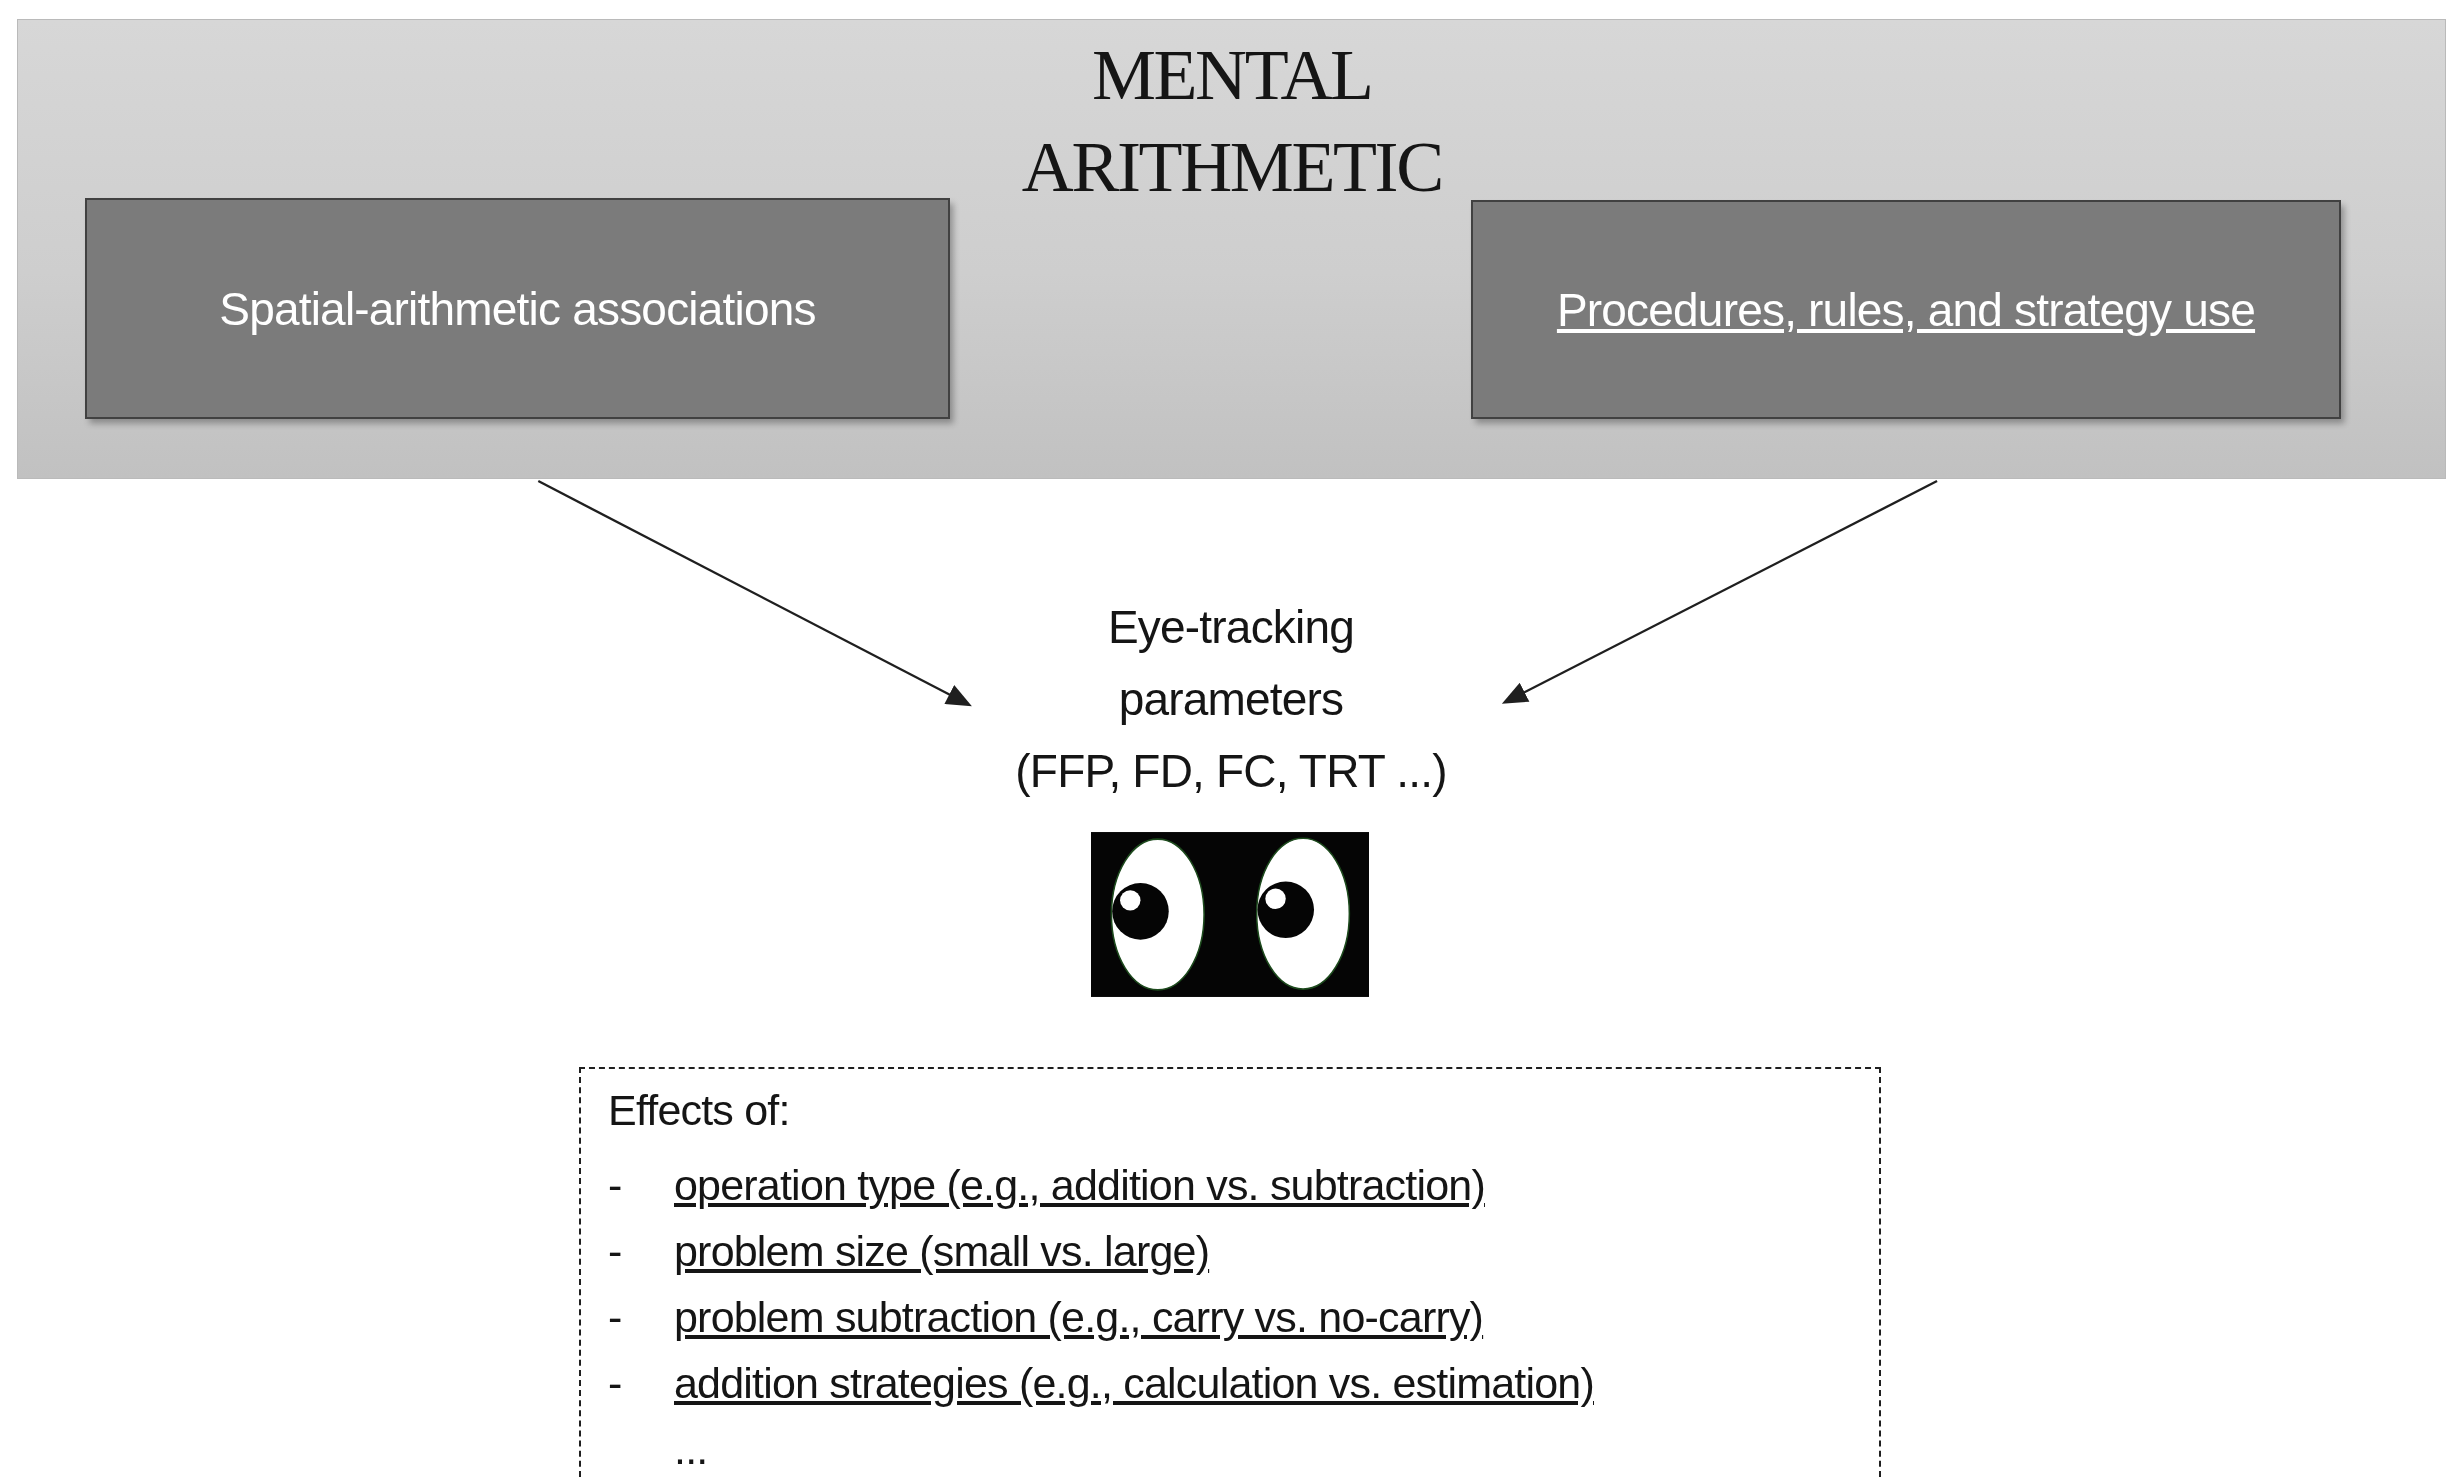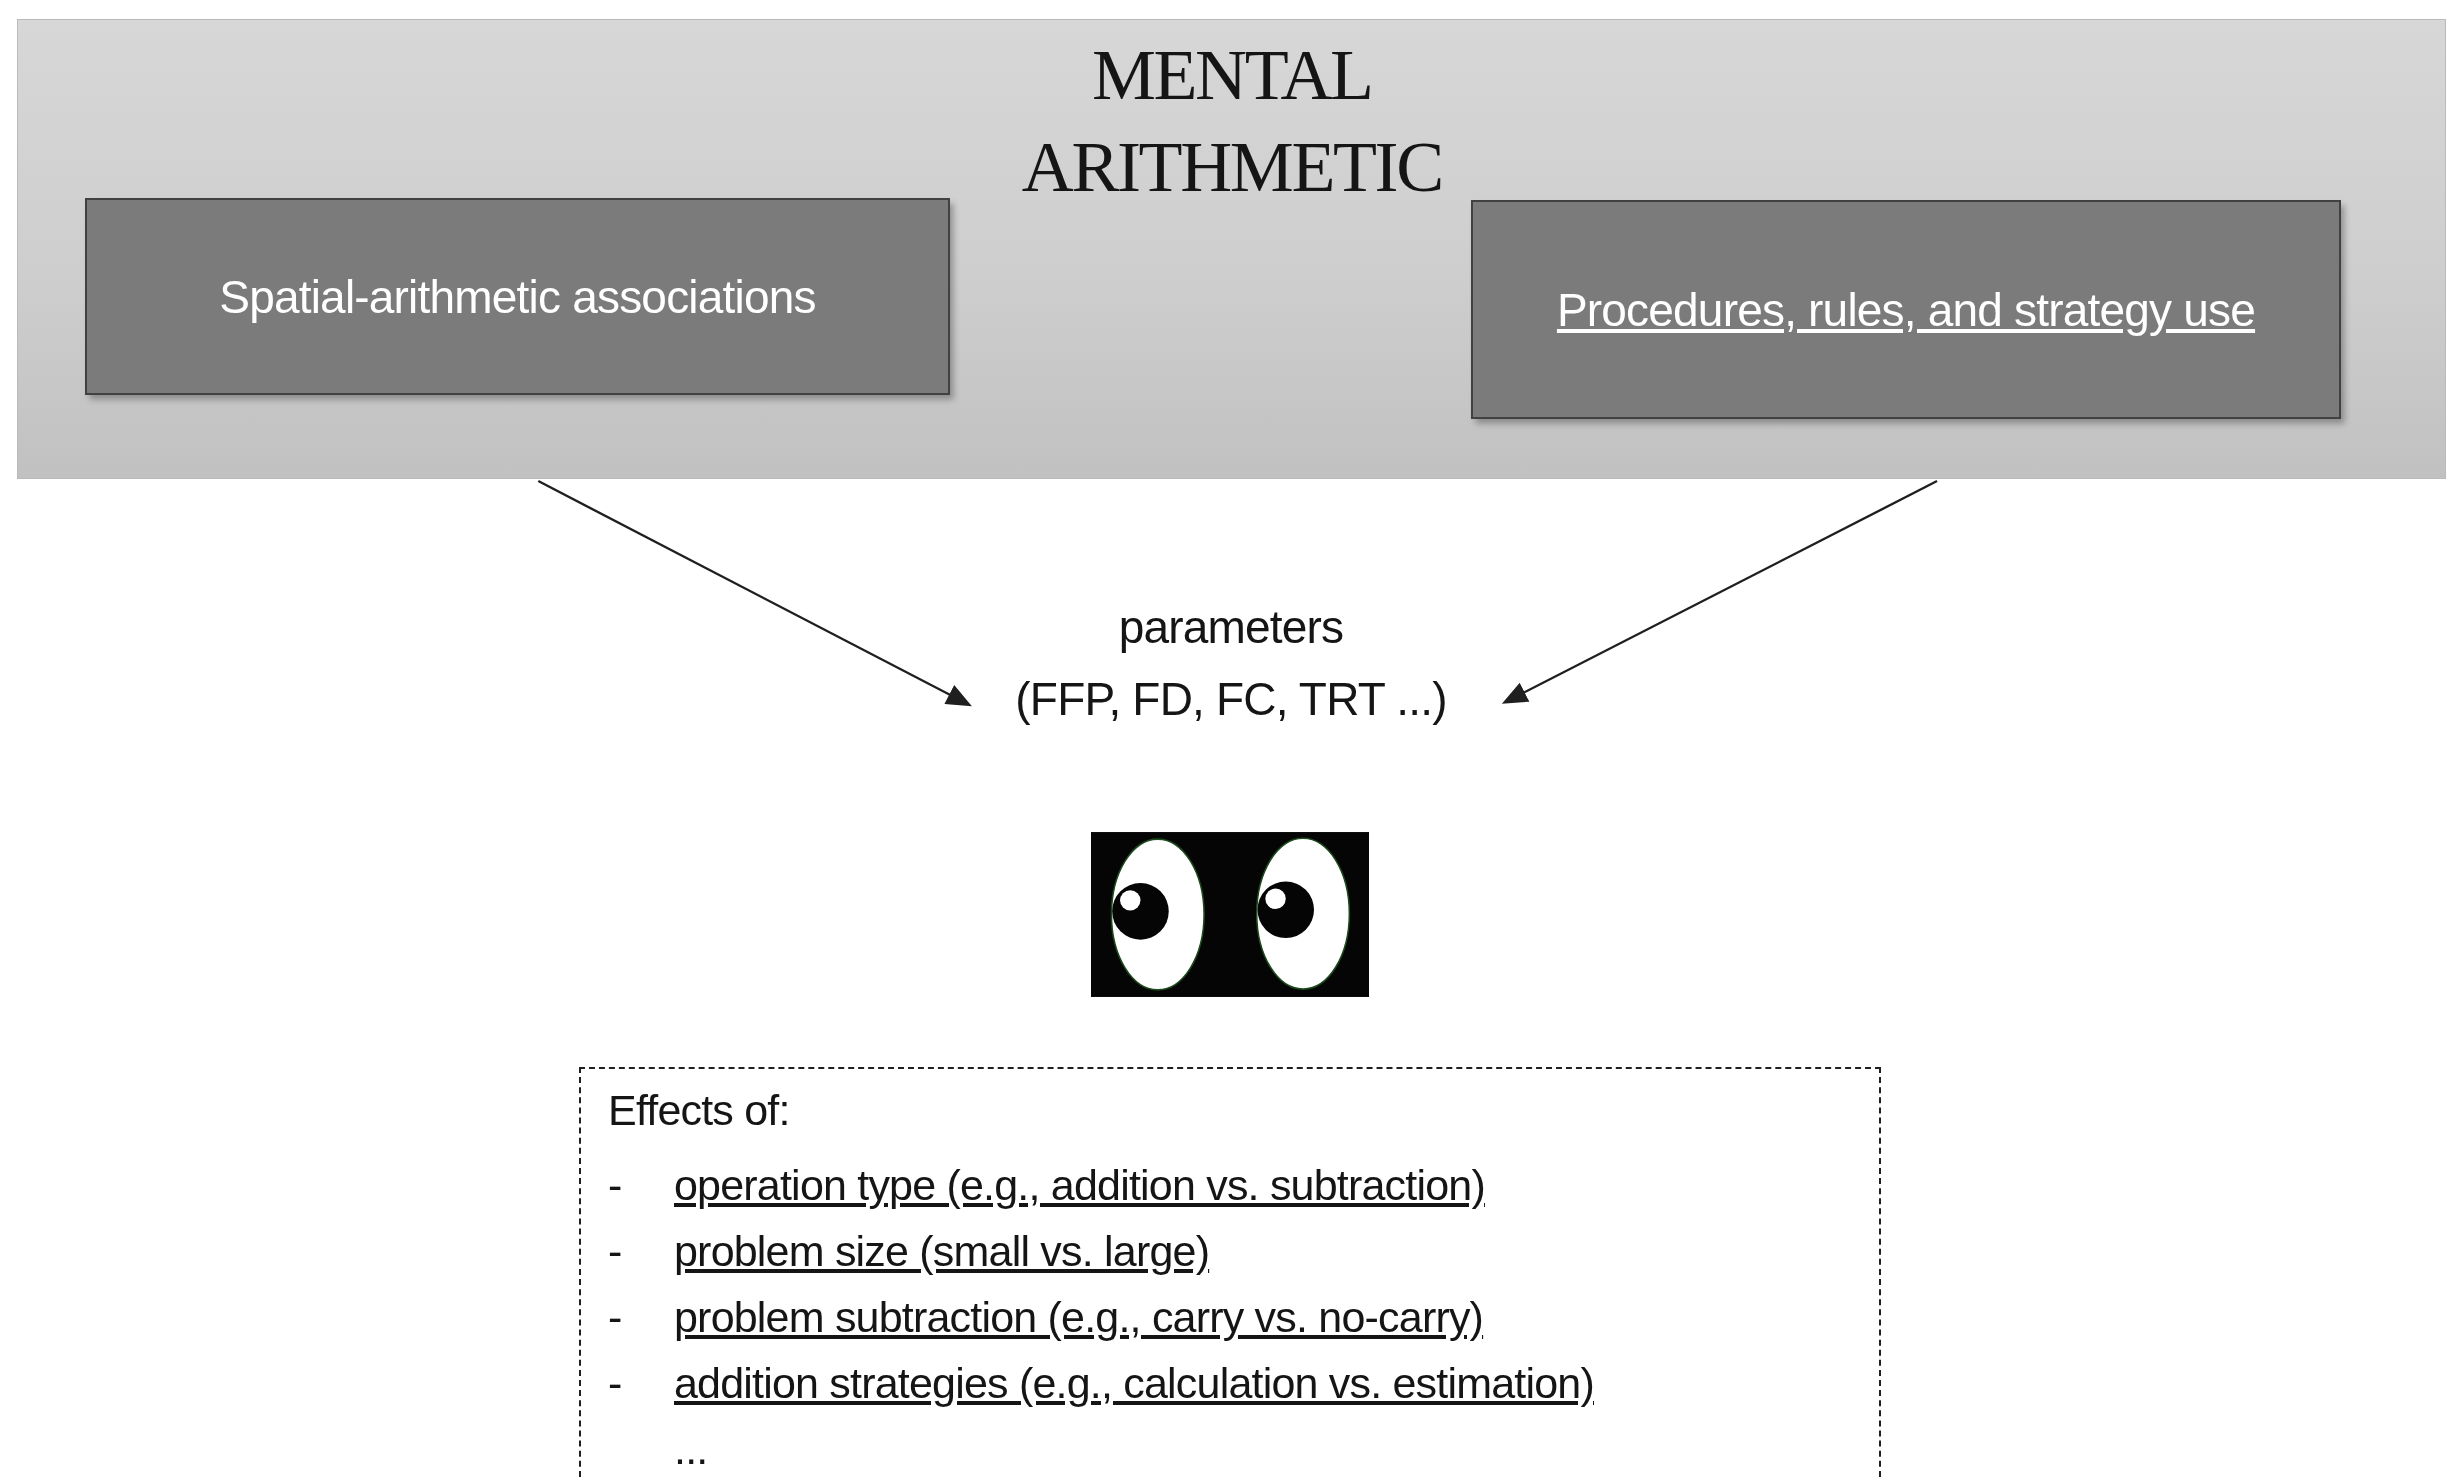--- a/index.html
+++ b/index.html
@@ -56,7 +56,7 @@
     letter-spacing: -0.8px;
     text-align: center;
   }
-  .branch-box.left  { left: 85px;  top: 198px; width: 865px; height: 197px; }
+  .branch-box.left  { left: 85px;  top: 198px; width: 865px; height: 221px; }
   .branch-box.right { left: 1471px; top: 200px; width: 870px; height: 219px; text-decoration: underline; }
 
   

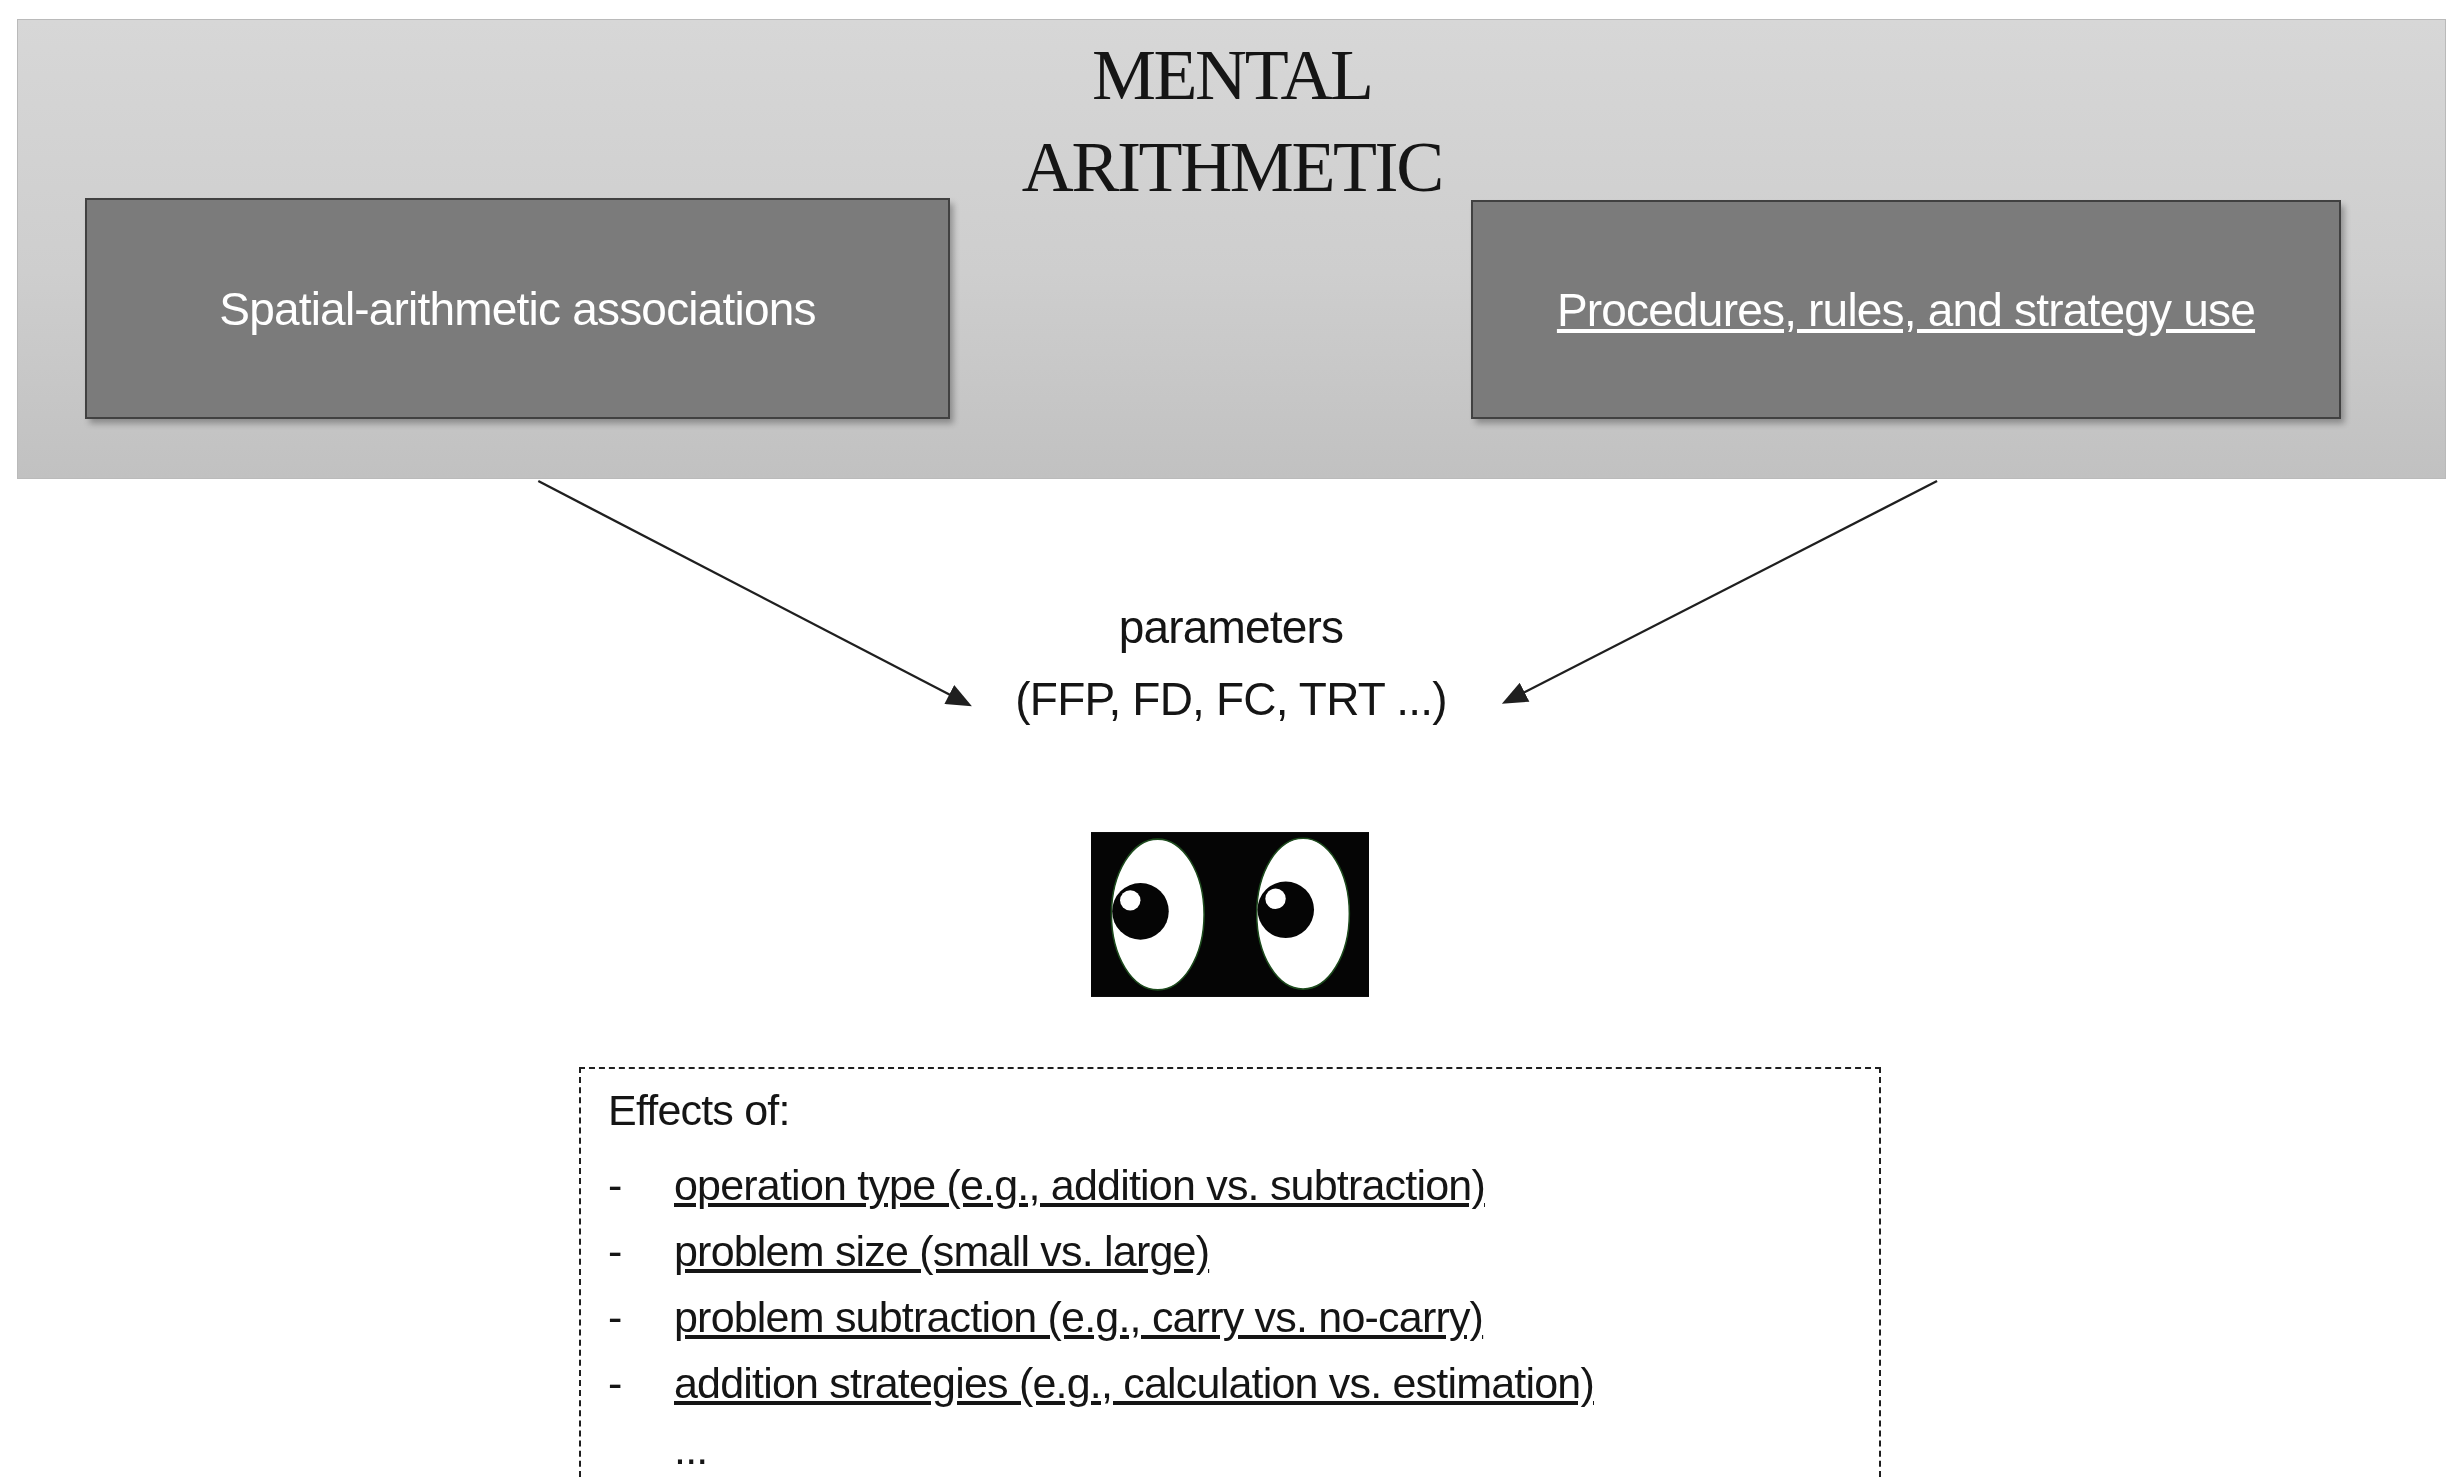--- a/index.html
+++ b/index.html
@@ -143,6 +143,7 @@
   </svg>
 
   <div class="center-label">
+    <div>Eye-tracking</div>
     <div>parameters</div>
     <div>(FFP, FD, FC, TRT ...)</div>
   </div>

